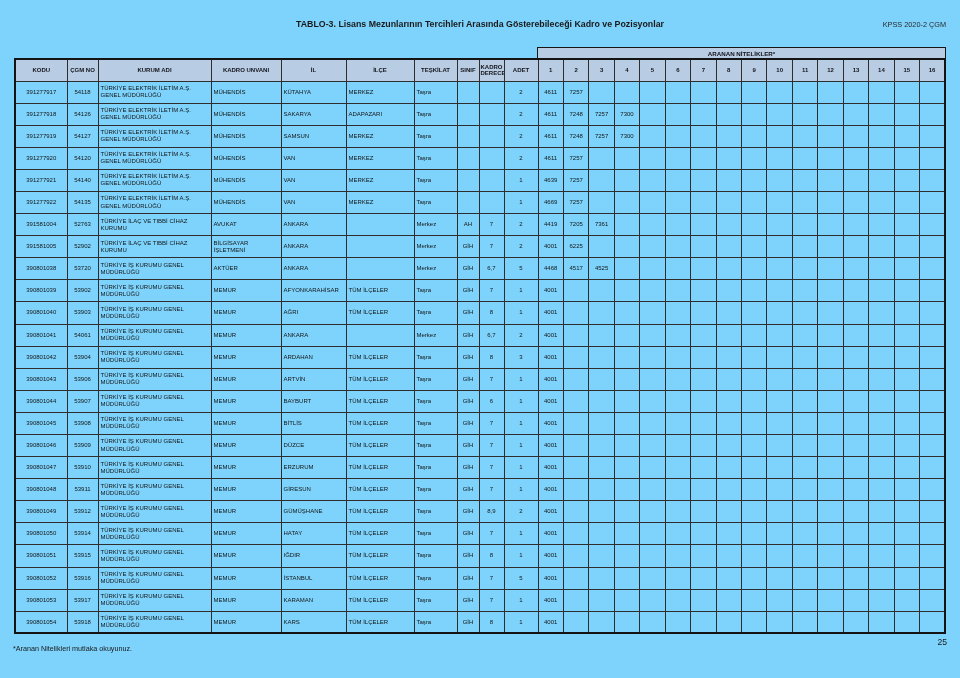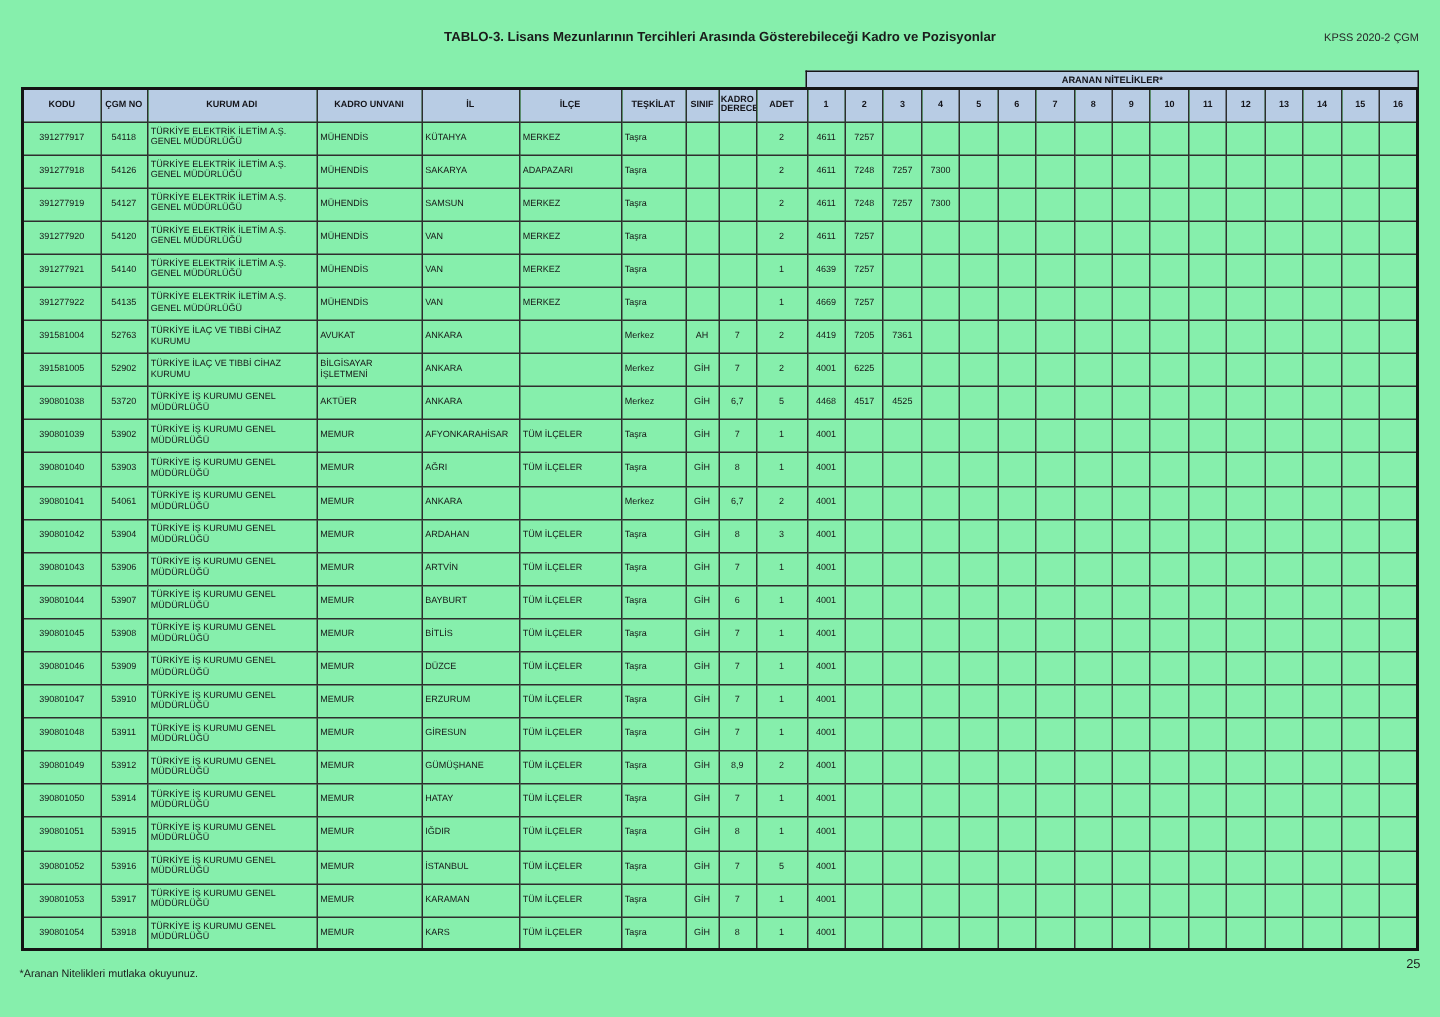--- a/index.html
+++ b/index.html
@@ -5,7 +5,7 @@
   * { margin: 0; padding: 0; box-sizing: border-box; }
   html, body { width: 960px; height: 678px; background: #ffffff; }
   body { font-family: "Liberation Sans", sans-serif; color: #1c1c1c; }
-  .page { position: relative; width: 960px; height: 678px; background: #86efac; overflow: hidden; }
+  .page { position: relative; width: 960px; height: 678px; background: #7dd3fc; overflow: hidden; }
 
   .doc-title {
     position: absolute; top: 19px; left: 0; width: 960px;

